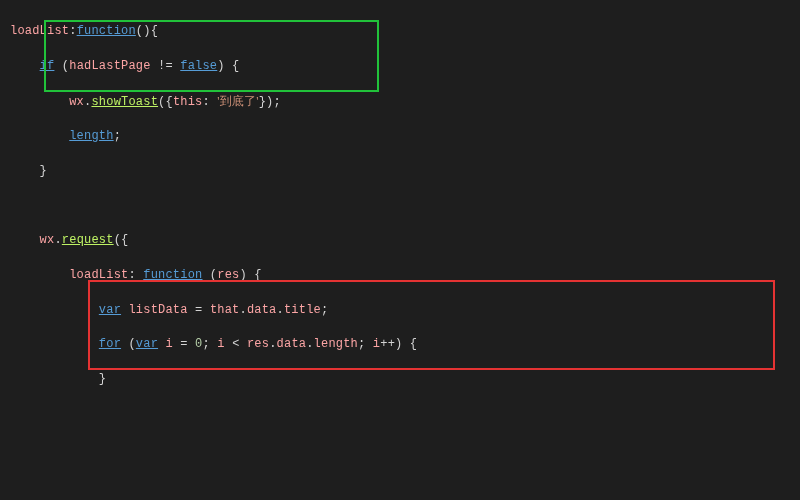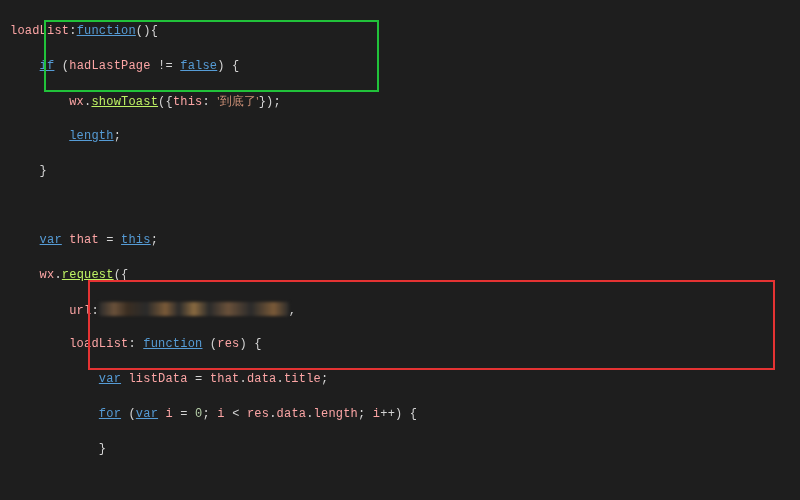--- a/index.html
+++ b/index.html
@@ -71,7 +71,6 @@
 <div class="line">        <span class="kw">length</span><span class="pn">;</span></div>
 <div class="line">    <span class="pn">}</span></div>
 <div class="line"><span></span></div>
-<div class="line">    <span class="kw">var</span><span> </span><span class="id">that</span><span class="op"> = </span><span class="kw">this</span><span class="pn">;</span></div>
 <div class="line">    <span class="id">wx</span><span class="pn">.</span><span class="fn">request</span><span class="pn">({</span></div>
 <div class="line">        <span class="id">url</span><span class="pn">:</span><span class="redact"></span><span class="pn">,</span></div>
 <div class="line">        <span class="id">loadList</span><span class="pn">: </span><span class="kw">function</span><span class="pn"> (</span><span class="id">res</span><span class="pn">) {</span></div>

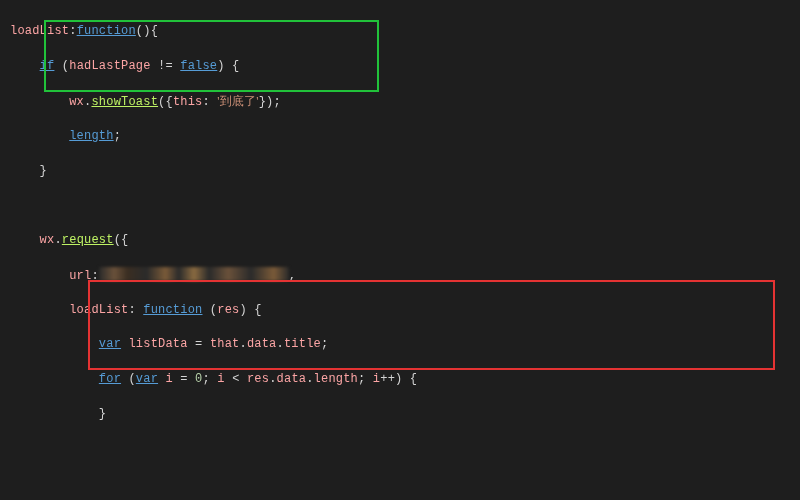--- a/index.html
+++ b/index.html
@@ -72,7 +72,6 @@
 <div class="line">    <span class="pn">}</span></div>
 <div class="line"><span></span></div>
 <div class="line">    <span class="id">wx</span><span class="pn">.</span><span class="fn">request</span><span class="pn">({</span></div>
-<div class="line">        <span class="id">url</span><span class="pn">:</span><span class="redact"></span><span class="pn">,</span></div>
 <div class="line">        <span class="id">loadList</span><span class="pn">: </span><span class="kw">function</span><span class="pn"> (</span><span class="id">res</span><span class="pn">) {</span></div>
 <div class="line">            <span class="kw">var</span><span> </span><span class="id">listData</span><span class="op"> = </span><span class="id">that</span><span class="pn">.</span><span class="id">data</span><span class="pn">.</span><span class="id">title</span><span class="pn">;</span></div>
 <div class="line">            <span class="kw">for</span><span class="pn"> (</span><span class="kw">var</span><span> </span><span class="id">i</span><span class="op"> = </span><span class="num">0</span><span class="pn">; </span><span class="id">i</span><span class="op"> &lt; </span><span class="id">res</span><span class="pn">.</span><span class="id">data</span><span class="pn">.</span><span class="id">length</span><span class="pn">; </span><span class="id">i</span><span class="pn">++) {</span></div>

